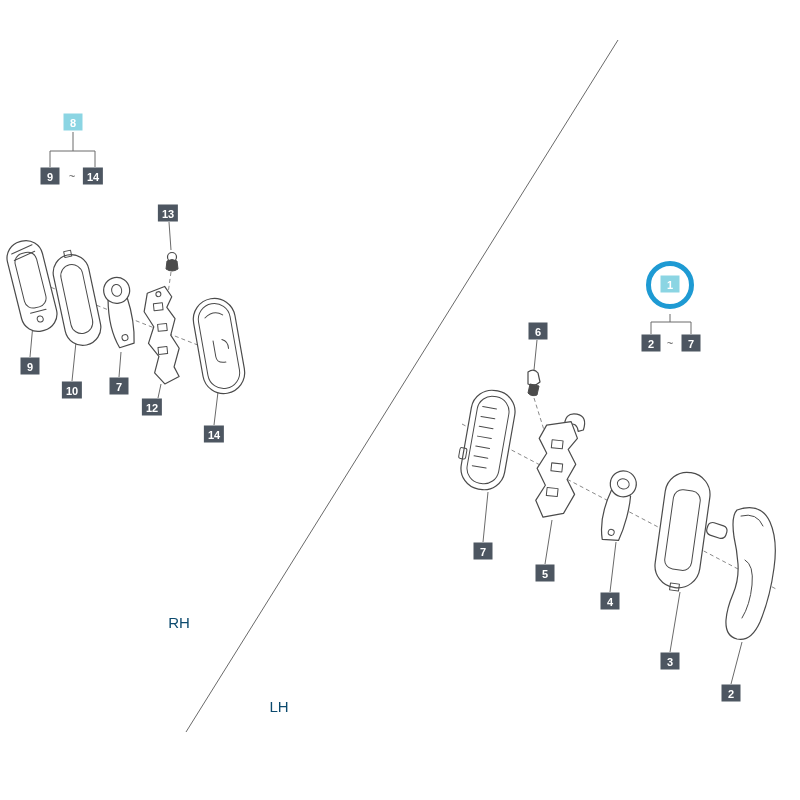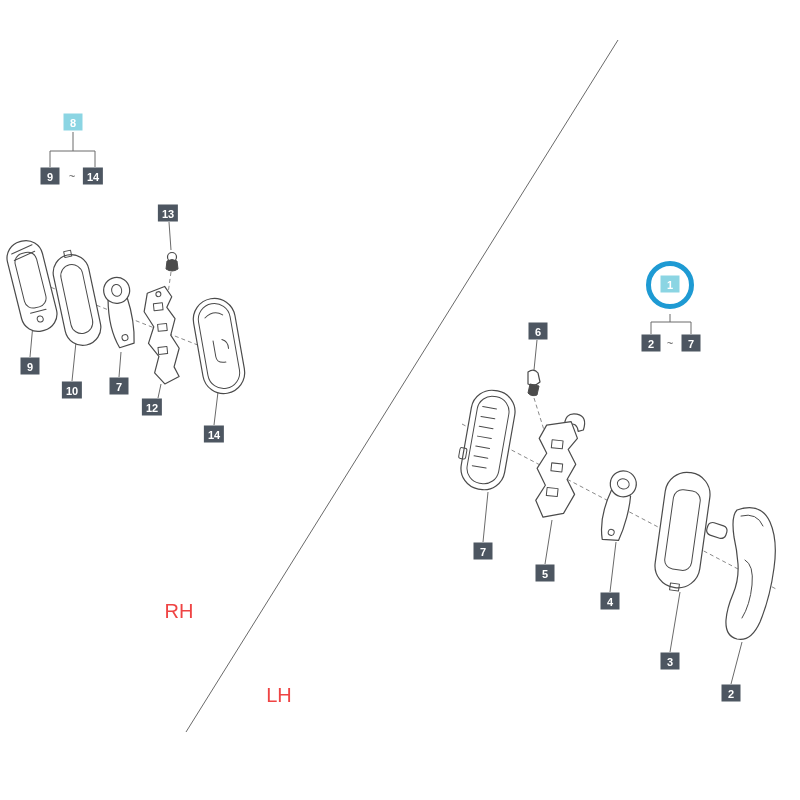--- a/index.html
+++ b/index.html
@@ -24,7 +24,7 @@
   }
   .plabel.hl { background: #8bd5e3; }
   .tilde { position: absolute; transform: translate(-50%,-50%); font-size: 11px; color: #555555; }
-  .sidetext { position: absolute; transform: translate(-50%,-50%); font-size: 20px; color: #ef4444; }
+  .sidetext { position: absolute; transform: translate(-50%,-50%); font-size: 15px; color: #0c4a6e; margin-top: 11px; }
   .ring {
     position: absolute; transform: translate(-50%,-50%);
     width: 48px; height: 48px; border: 5px solid #1e9ad3; border-radius: 50%;

